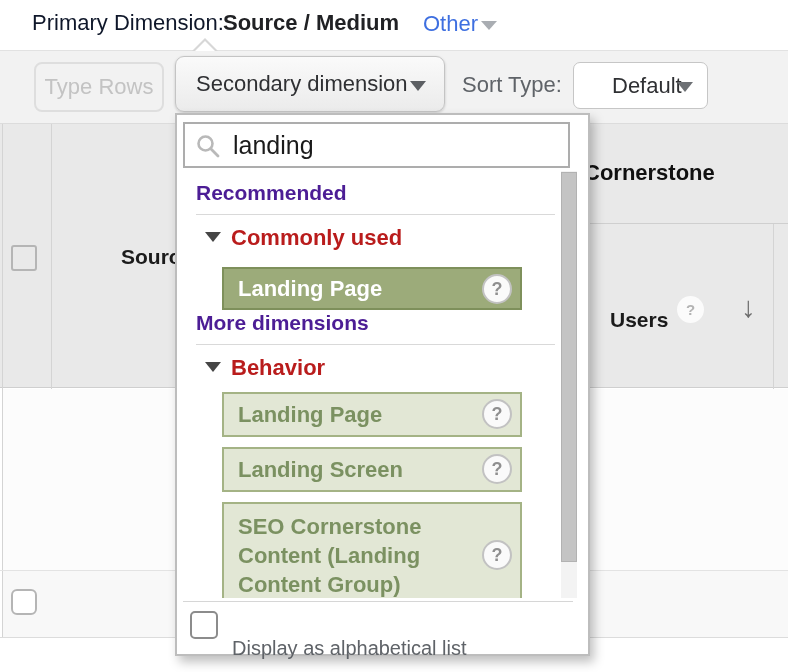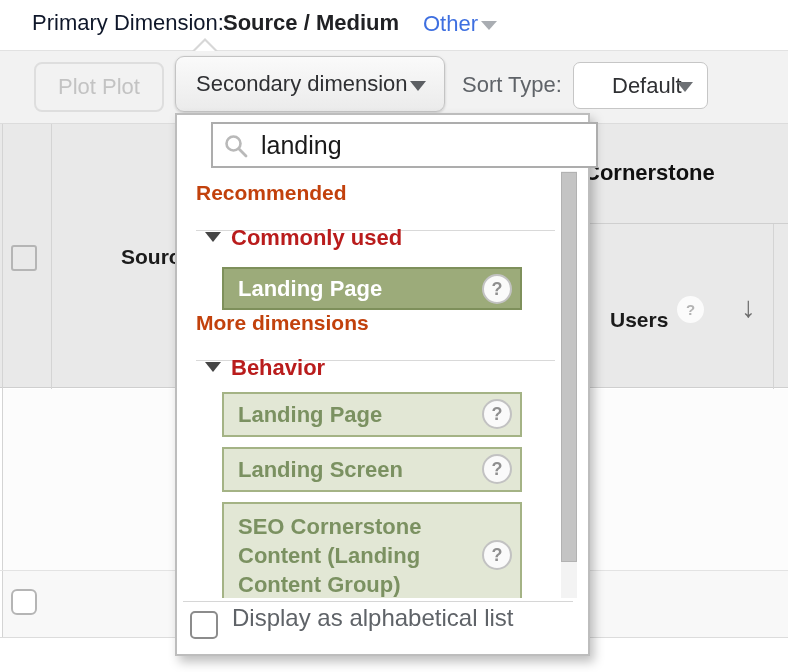--- a/index.html
+++ b/index.html
@@ -96,7 +96,7 @@
 <span class="abs notch-outer"></span>
 <span class="abs notch-inner"></span>
 
-<div class="abs plot-rows-btn">Plot Plot</div>
+<div class="abs plot-rows-btn">Type Rows</div>
 <div class="abs sec-dim-btn">
   <span>Secondary dimension</span>
   <span class="sec-dim-caret"></span>

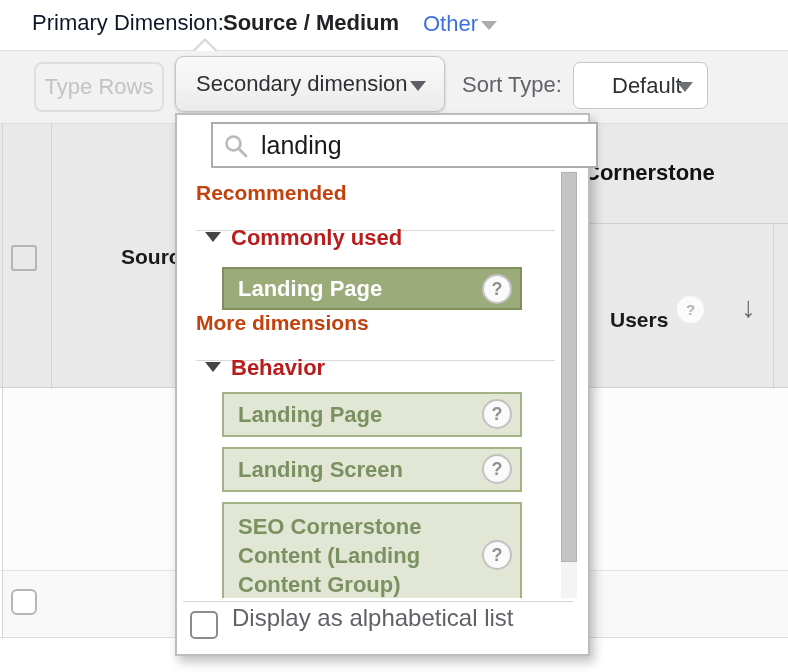--- a/index.html
+++ b/index.html
@@ -52,7 +52,7 @@
 
   
   .panel { position:absolute; left:175px; top:113px; width:415px; height:543px; background:#fff; border:2px solid #bdbdbd; box-shadow:4px 6px 10px rgba(0,0,0,.25); z-index:20; }
-  .search-box { position:absolute; left:6px; top:7px; width:387px; height:46px; border:2px solid #adadad; background:#fff;margin-left:28px; }
+  .search-box { position:absolute; left:6px; top:7px; width:387px; height:46px; border:2px solid #adadad; background:#fff; }
   .search-icon { position:absolute; left:10px; top:9px; width:26px; height:26px; }
   .search-input { position:absolute; left:48px; top:3px; width:320px; height:36px; border:none; outline:none; font-size:25px; color:#1a1a1a; background:transparent; font-family:inherit; }
 

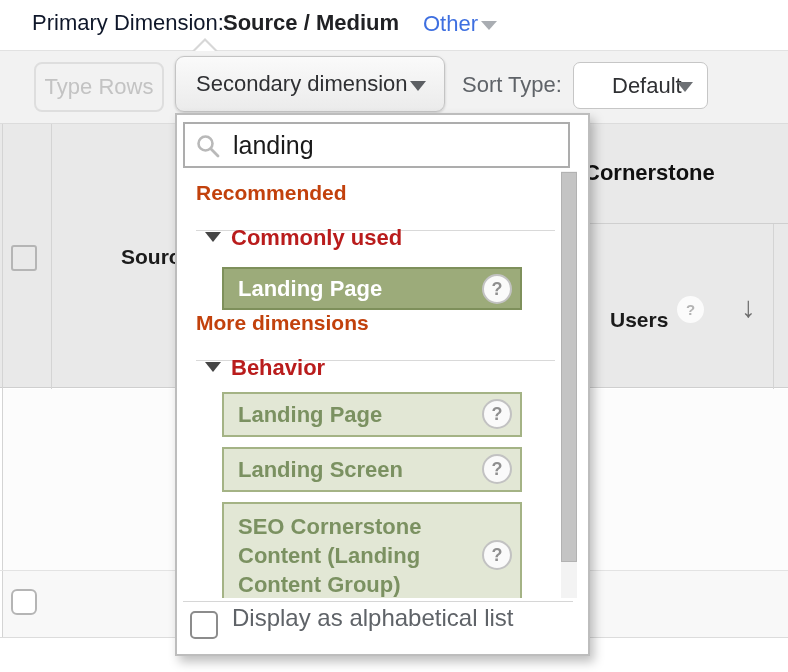--- a/index.html
+++ b/index.html
@@ -57,7 +57,7 @@
   .search-input { position:absolute; left:48px; top:3px; width:320px; height:36px; border:none; outline:none; font-size:25px; color:#1a1a1a; background:transparent; font-family:inherit; }
 
   .scroll-area { position:absolute; left:0; top:56px; width:382px; height:427px; overflow:hidden; }
-  .sec-heading { position:absolute; left:19px; width:359px; font-size:21px; font-weight:bold; color:#c2410c; padding-bottom:25px; border-bottom:1px solid #d9d9d9; white-space:nowrap; }
+  .sec-heading { position:absolute; left:19px; width:359px; font-size:21px; font-weight:bold; color:#4c1d95; padding-bottom:9px; border-bottom:1px solid #d9d9d9; white-space:nowrap; }
   .rec-heading  { top:10px; }
   .more-heading { top:140px; }
   .cat-row { position:absolute; left:28px; font-size:22px; font-weight:bold; color:#b91c1c; cursor:pointer; white-space:nowrap; }

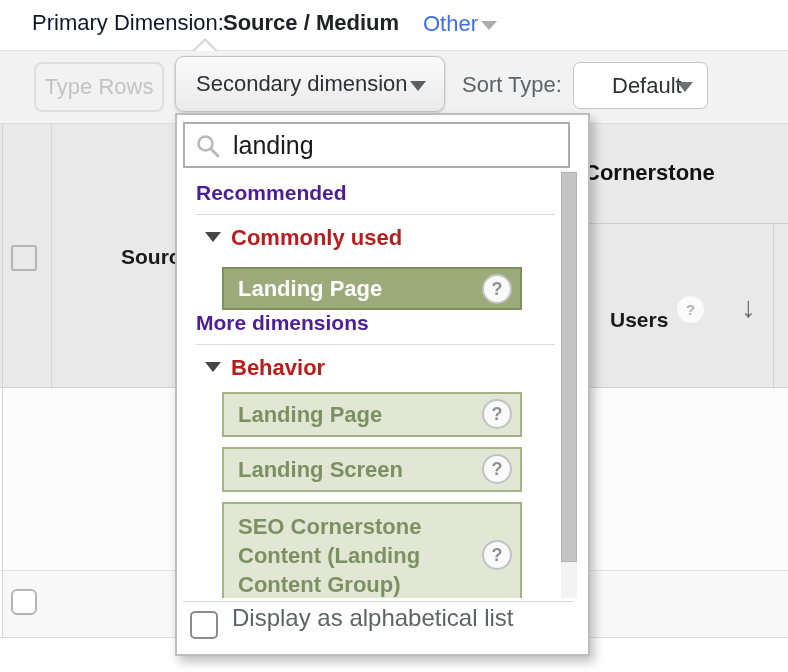--- a/index.html
+++ b/index.html
@@ -80,7 +80,7 @@
 
   .panel-divider { position:absolute; left:6px; top:486px; width:390px; height:1px; background:#d6d6d6; }
   .alpha-check { position:absolute; left:13px; top:496px; width:28px; height:28px; border:2px solid #8c8c8c; border-radius:5px; background:#fff; cursor:pointer; }
-  .alpha-label { position:absolute; left:55px; top:489px; font-size:24px; color:#5f6368; white-space:nowrap; }
+  .alpha-label { position:absolute; left:55px; top:522px; font-size:20px; color:#5f6368; white-space:nowrap; }
 </style>
 </head>
 <body>

